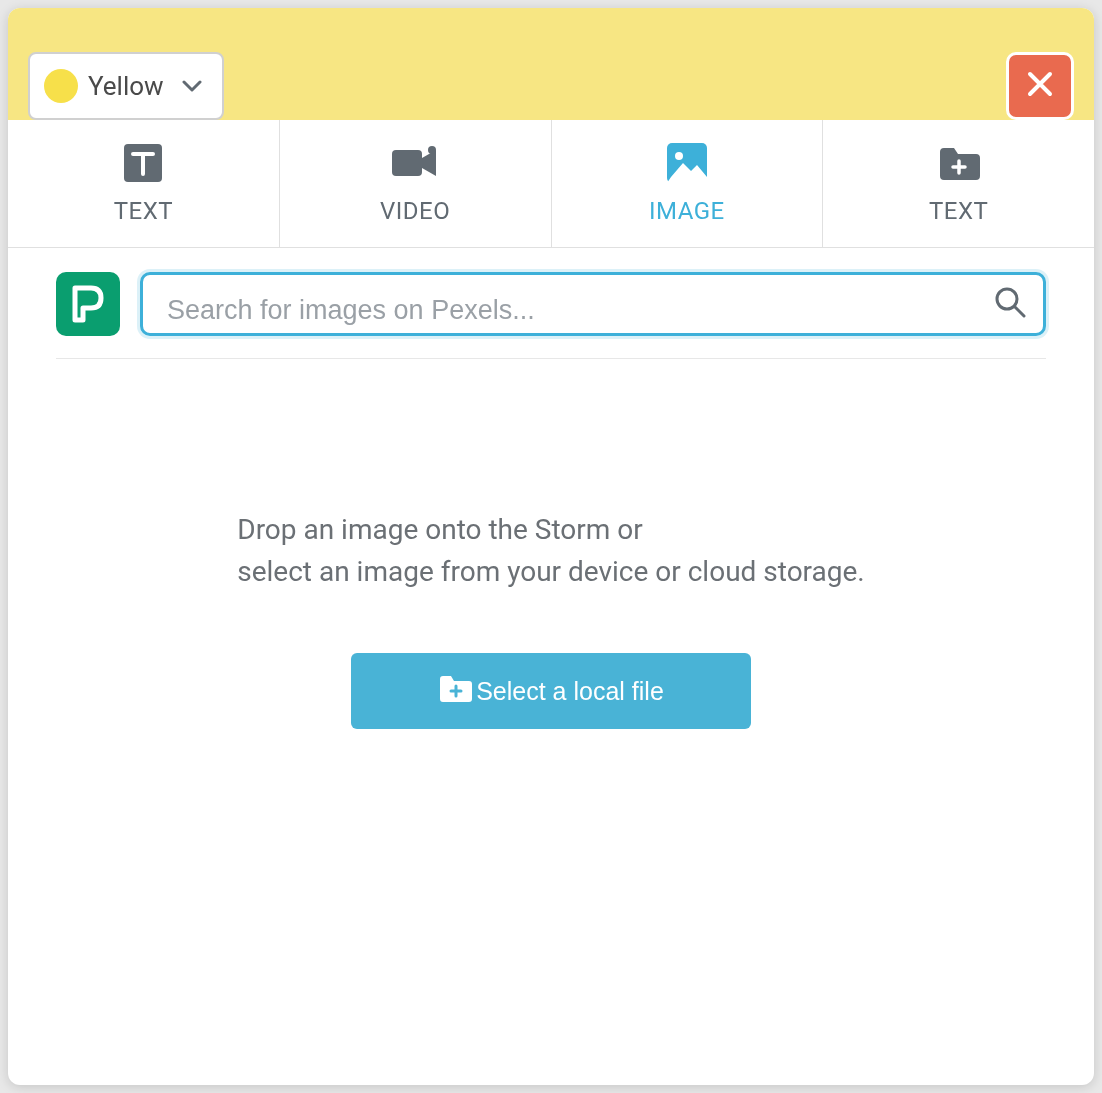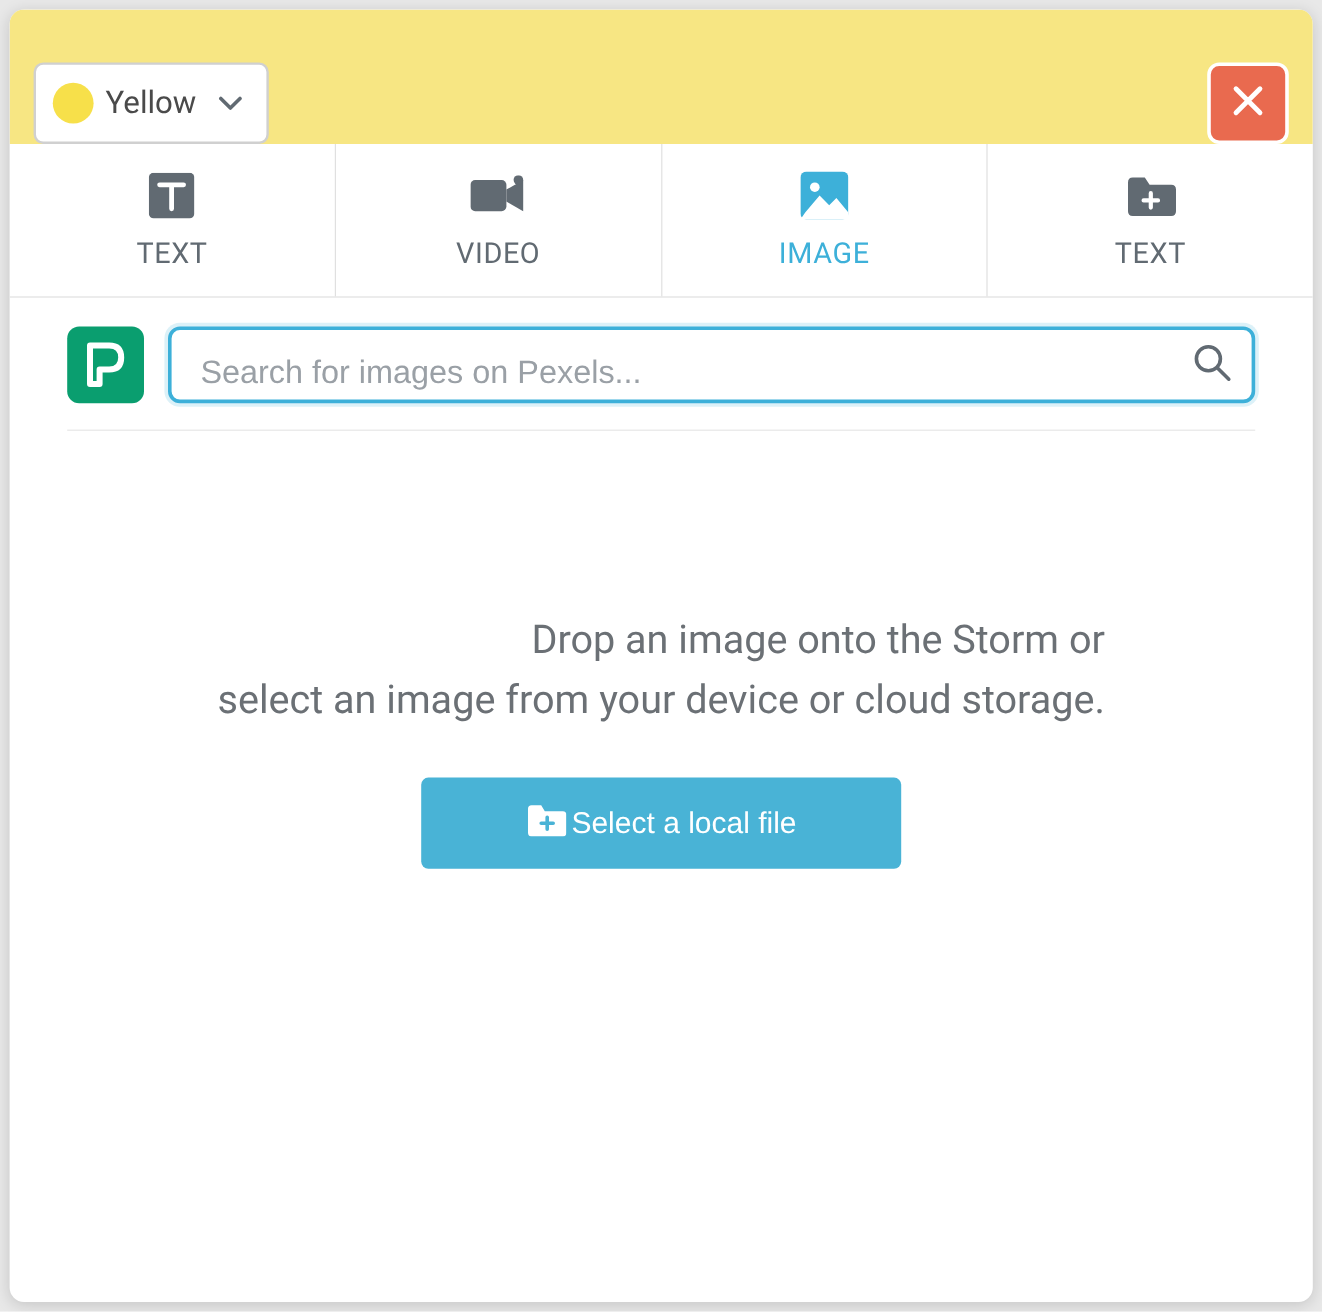--- a/index.html
+++ b/index.html
@@ -142,11 +142,11 @@
   padding-top: 150px;
 }
 .instr {
-  text-align: right;
+  text-align: left;
   color: #6b7075;
-  font-size: 33px;
+  font-size: 28px;
   line-height: 1.5;
-  margin-bottom: 40px;
+  margin-bottom: 60px;
 }
 .btn {
   width: 400px;

